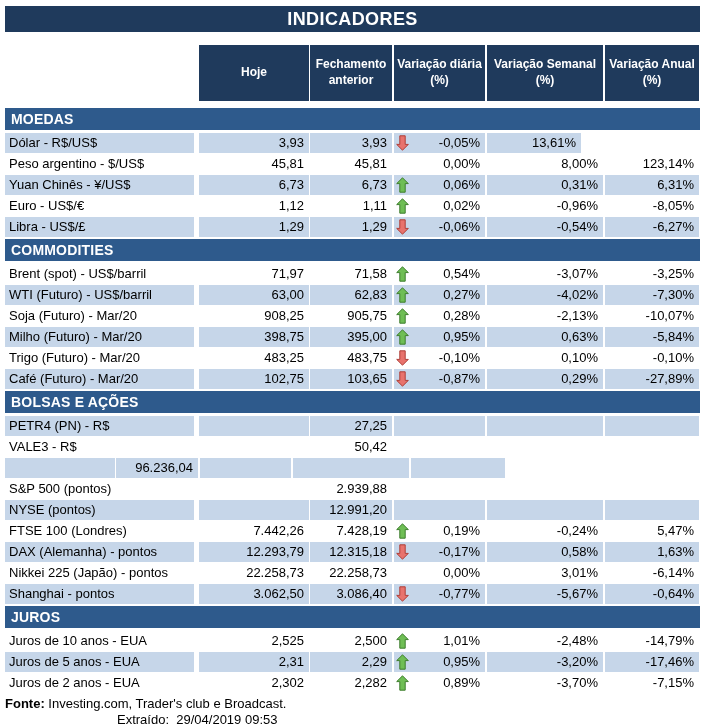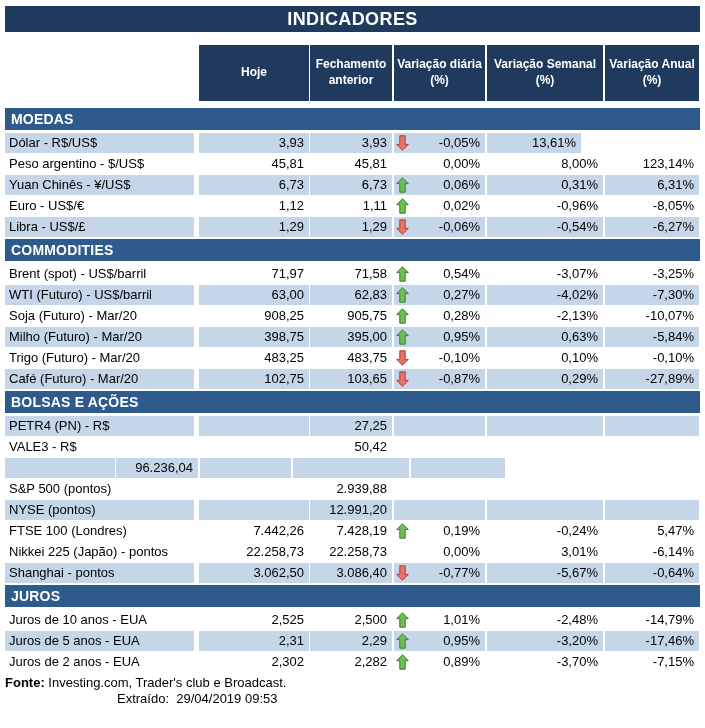--- a/index.html
+++ b/index.html
@@ -308,6 +308,21 @@
           <div class="cell num c-vars">-0,24%</div>
           <div class="cell num c-vara">5,47%</div>
         </div>
+        <div class="row shaded">
+          <div class="cell label c-label">DAX (Alemanha) - pontos</div>
+          <div class="cell num c-hoje">12.293,79</div>
+          <div class="cell num c-fech">12.315,18</div>
+          <div class="cell vard c-vard">
+            <span class="arrow-slot">
+              <svg width="13" height="16" viewBox="0 0 13 16">
+                <polygon points="6.5,15.2 12.3,9.4 9.2,9.4 9.2,0.8 3.8,0.8 3.8,9.4 0.7,9.4" fill="#e8736d" stroke="#ae3f38" stroke-width="1" stroke-linejoin="round"></polygon>
+              </svg>
+            </span>
+            <span class="pct">-0,17%</span>
+          </div>
+          <div class="cell num c-vars">0,58%</div>
+          <div class="cell num c-vara">1,63%</div>
+        </div>
         <div class="row">
           <div class="cell label c-label">Nikkei 225 (Japão) - pontos</div>
           <div class="cell num c-hoje">22.258,73</div>

